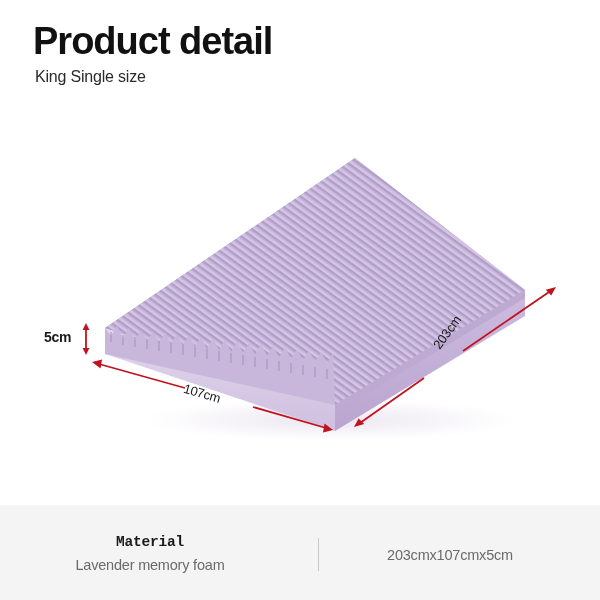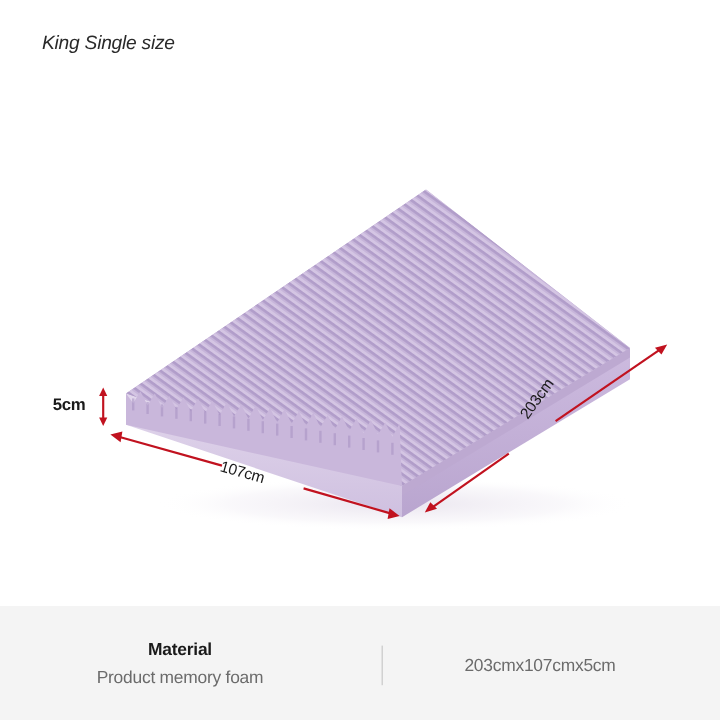--- a/index.html
+++ b/index.html
@@ -133,6 +133,7 @@
 <div id="page">
 
   <div id="header">
+    <h1 id="page-title">Product detail</h1>
     <div id="page-subtitle">King Single size</div>
   </div>
 

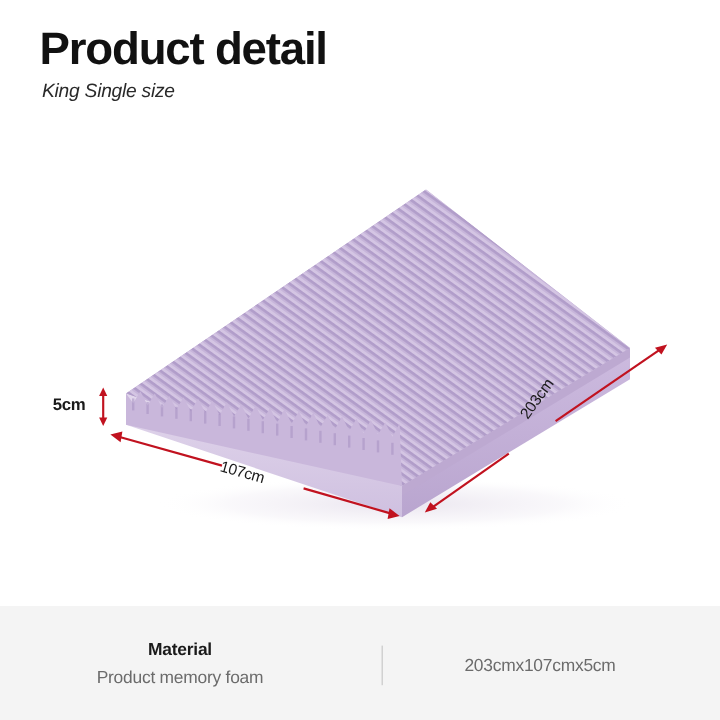--- a/index.html
+++ b/index.html
@@ -43,7 +43,6 @@
     letter-spacing: -0.2px;
     margin: 6px 0 0 2px;
     white-space: nowrap;
-    font-style: italic;
   }
 
   

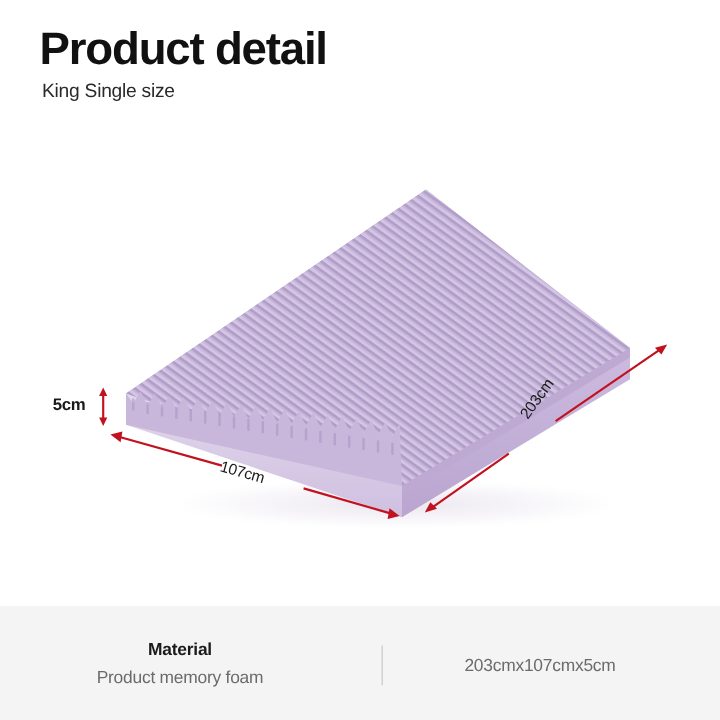--- a/index.html
+++ b/index.html
@@ -108,6 +108,7 @@
     color: #1a1a1a;
     letter-spacing: -0.2px;
     line-height: 1.35;
+    font-family: Liberation Mono, monospace;
   }
   .spec-value {
     font-size: 14.5px;

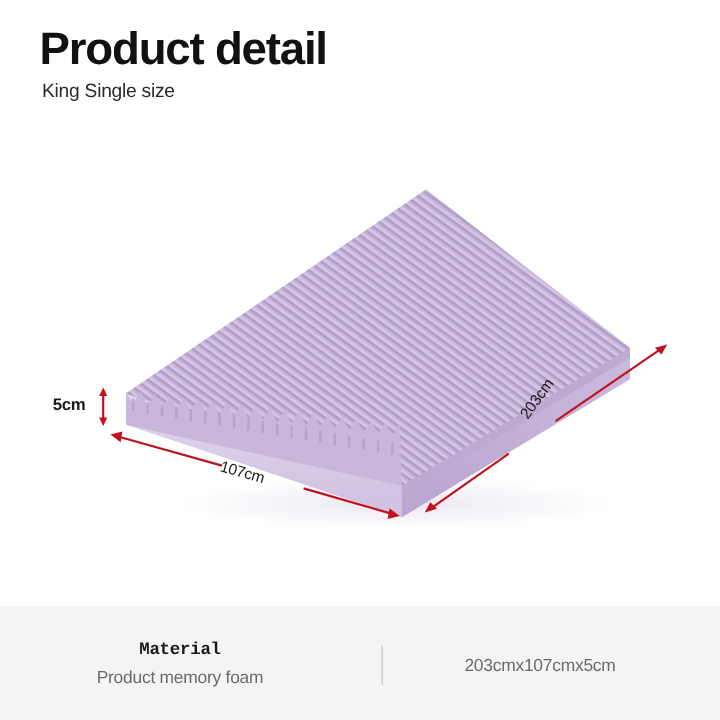--- a/index.html
+++ b/index.html
@@ -256,7 +256,7 @@
   <div id="spec-bar">
     <div class="spec-col">
       <div class="spec-title">Material</div>
-      <div class="spec-value">Product memory foam</div>
+      <div class="spec-value">Lavender memory foam</div>
     </div>
     <div class="spec-col">
       <div class="spec-value">203cmx107cmx5cm</div>

